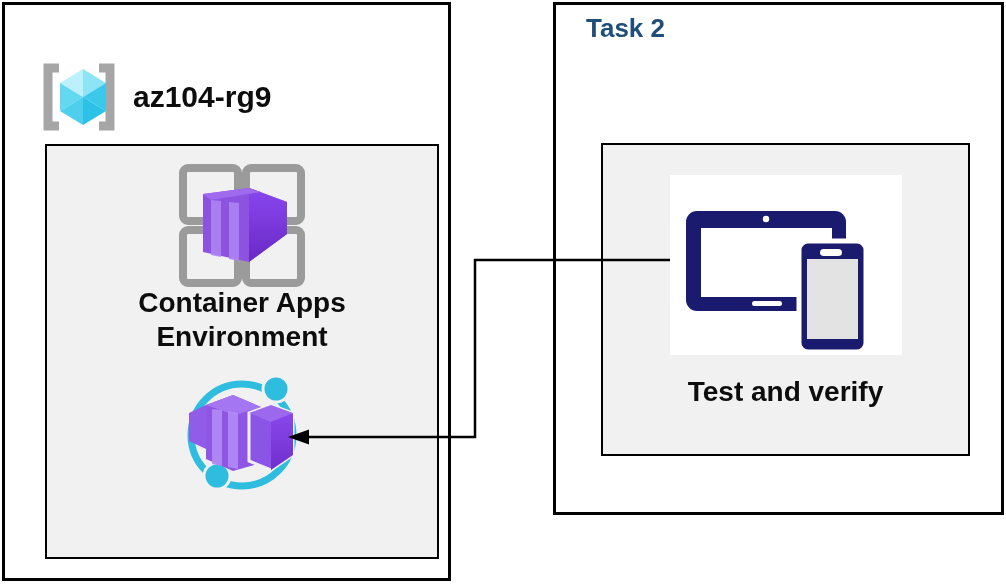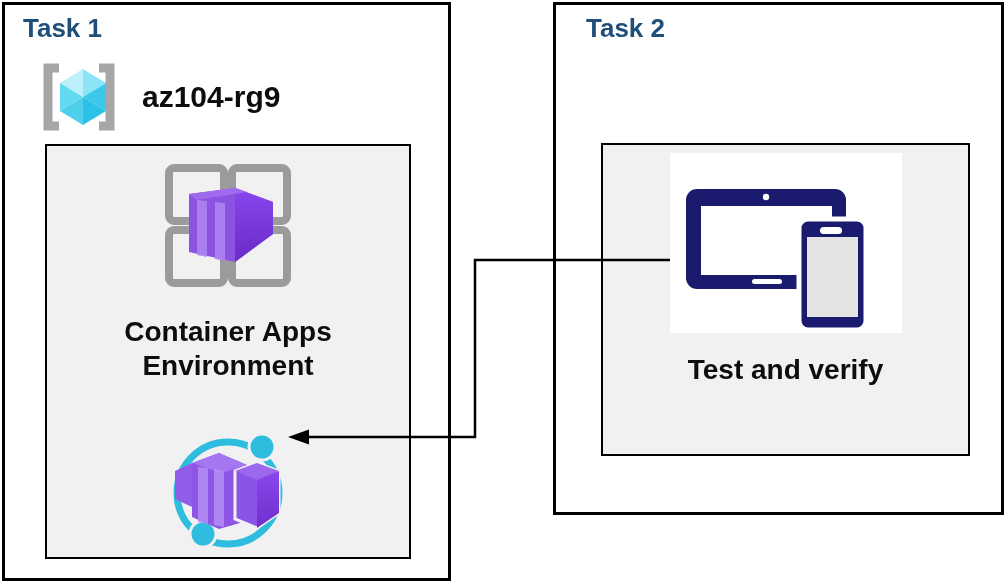--- a/index.html
+++ b/index.html
@@ -30,7 +30,6 @@
 <div class="canvas">
 
   <section class="task-box task1">
-    <h2 class="task-title">Task 1</h2>
 
     <div class="rg-row">
       <svg width="86" height="74" viewBox="0 0 86 74">

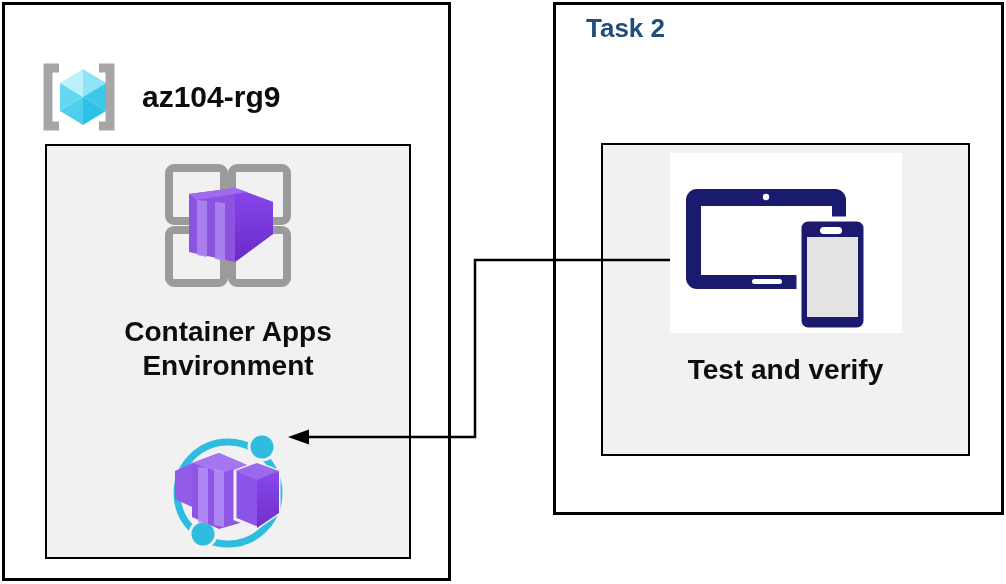--- a/index.html
+++ b/index.html
@@ -10,7 +10,7 @@
   .task-title{position:absolute;margin:0;font-size:26px;font-weight:bold;color:#1F4E79;letter-spacing:0px;}
   .task1 .task-title{left:18px;top:8px;}
   .task2 .task-title{left:30px;top:8px;}
-  .rg-row{position:absolute;left:31px;top:55px;display:flex;align-items:center;gap:20px;}
+  .rg-row{position:absolute;left:31px;top:55px;display:flex;align-items:center;gap:11px;}
   .rg-name{font-size:30px;font-weight:bold;color:#0d0d0d;}
   .inner-box{position:absolute;box-sizing:border-box;background:#F1F1F1;border:2px solid #000;
              display:flex;flex-direction:column;align-items:center;text-align:center;}

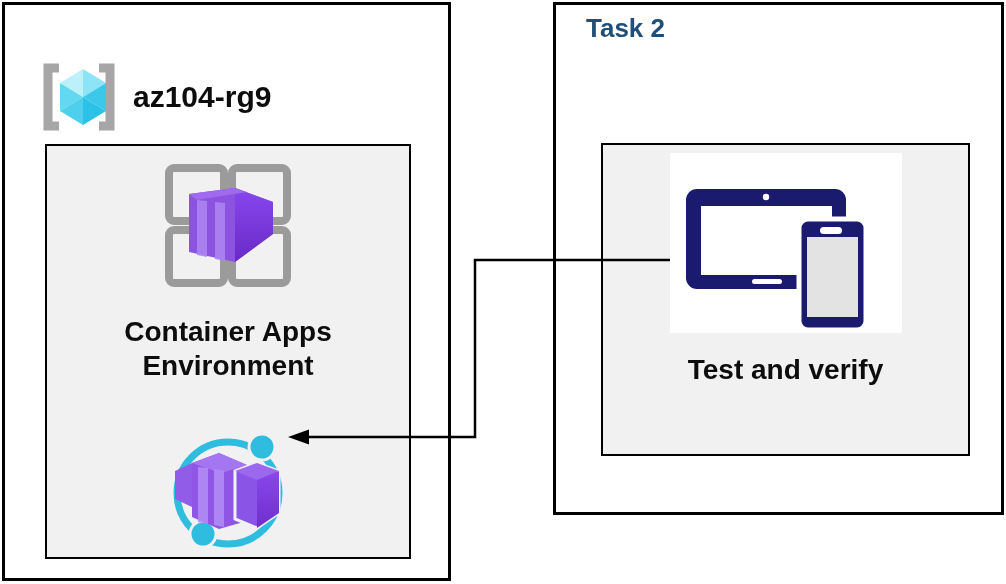--- a/index.html
+++ b/index.html
@@ -14,7 +14,7 @@
   .rg-name{font-size:30px;font-weight:bold;color:#0d0d0d;}
   .inner-box{position:absolute;box-sizing:border-box;background:#F1F1F1;border:2px solid #000;
              display:flex;flex-direction:column;align-items:center;text-align:center;}
-  .inner1{left:40px;top:139px;width:366px;height:415px;padding-top:14px;justify-content:space-between;}
+  .inner1{left:40px;top:139px;width:394px;height:415px;padding-top:14px;}
   .inner2{left:45px;top:138px;width:369px;height:313px;padding-top:8px;}
   .item-label{font-size:28px;font-weight:bold;color:#0d0d0d;line-height:1.2;}
   .env-label{margin-top:-6px;max-width:320px;}

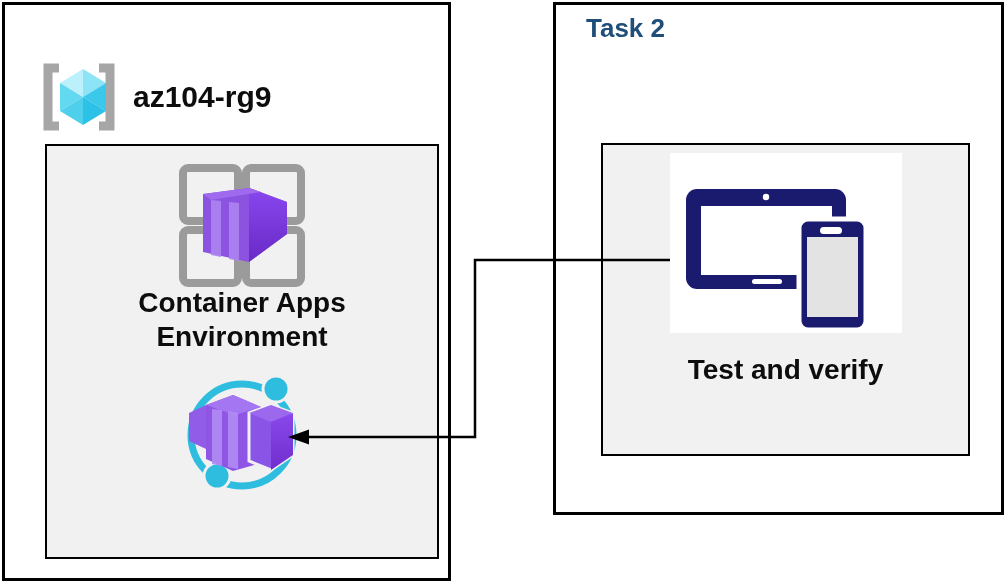--- a/index.html
+++ b/index.html
@@ -15,7 +15,7 @@
   .inner-box{position:absolute;box-sizing:border-box;background:#F1F1F1;border:2px solid #000;
              display:flex;flex-direction:column;align-items:center;text-align:center;}
   .inner1{left:40px;top:139px;width:394px;height:415px;padding-top:14px;}
-  .inner2{left:45px;top:138px;width:369px;height:313px;padding-top:8px;}
+  .inner2{left:45px;top:138px;width:369px;height:313px;padding-top:30px;}
   .item-label{font-size:28px;font-weight:bold;color:#0d0d0d;line-height:1.2;}
   .env-label{margin-top:-6px;max-width:320px;}
   .app-label{margin-top:6px;}

